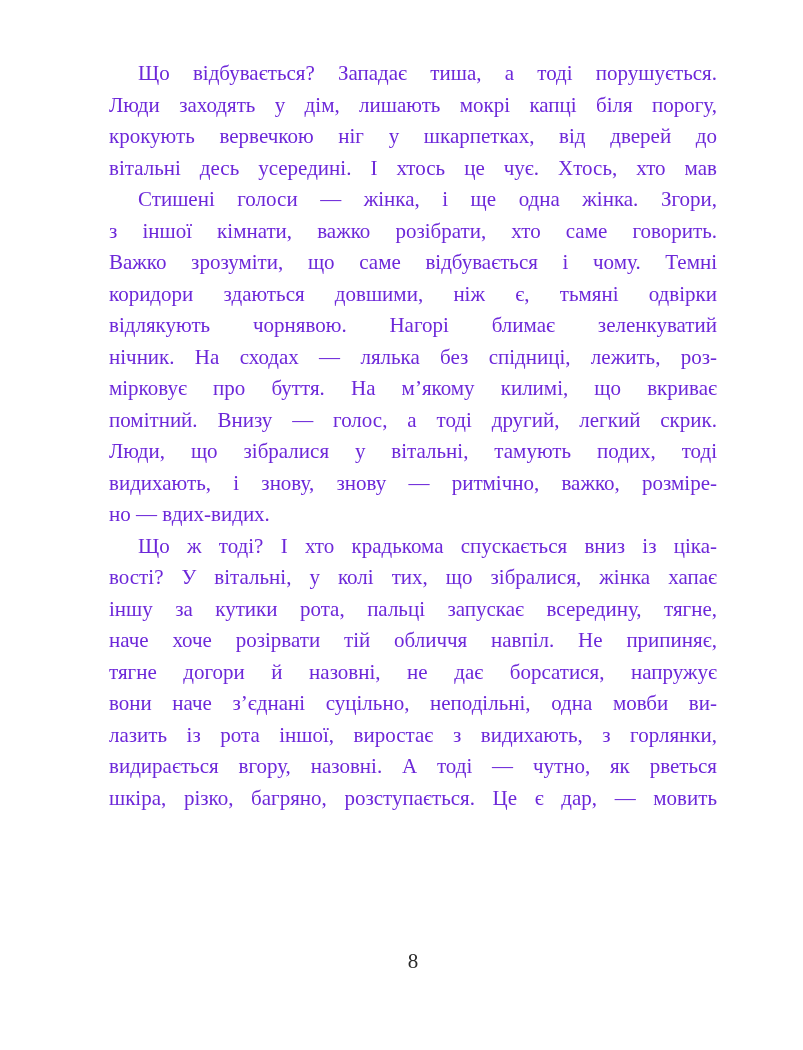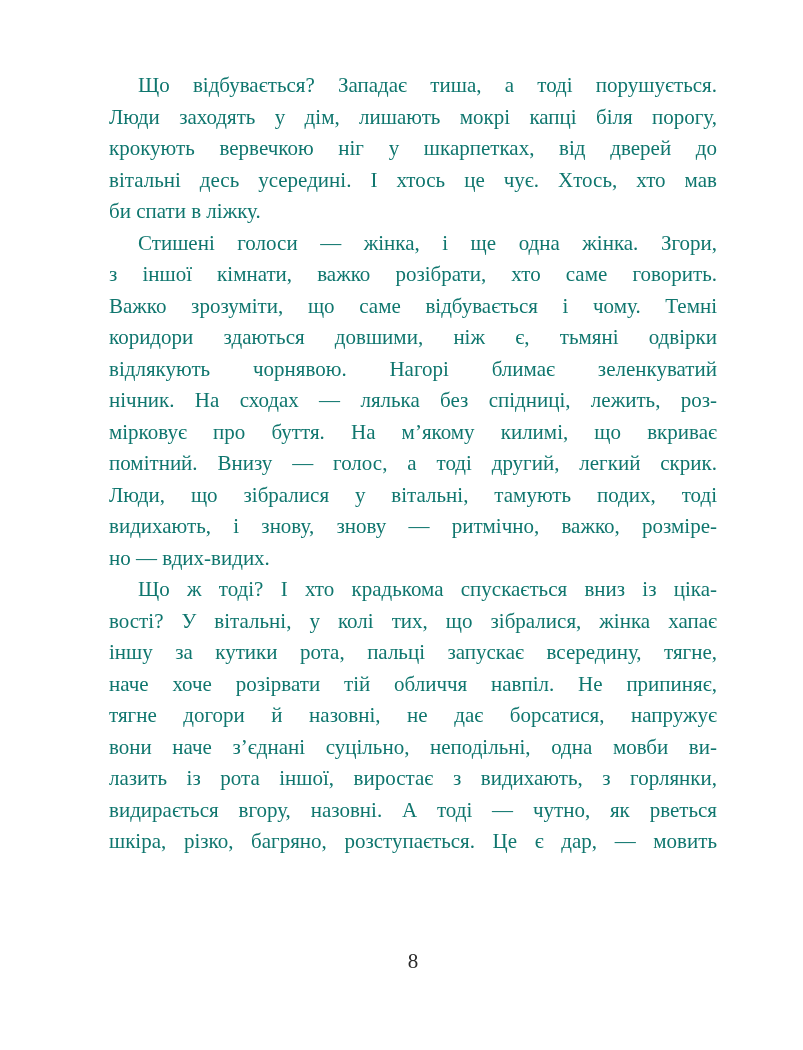--- a/index.html
+++ b/index.html
@@ -19,11 +19,11 @@
   .text-block {
     position: absolute;
     left: 109px;
-    top: 70px;
+    top: 58px;
     width: 608px;
     font-size: 21px;
     line-height: 31.5px;
-    color: #0f766e;
+    color: #6d28d9;
   }
   .paragraph {
     margin: 0;

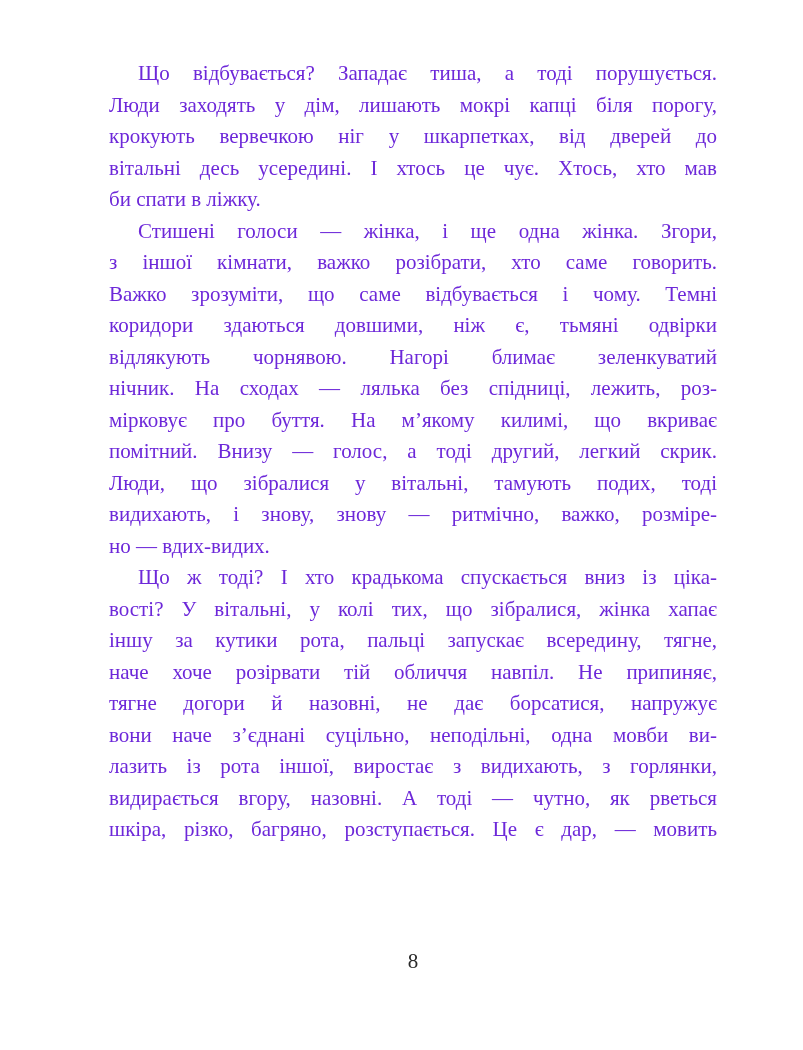--- a/index.html
+++ b/index.html
@@ -64,7 +64,6 @@
         <div class="line just"><span>Люди заходять у дім, лишають мокрі капці біля порогу,</span></div>
         <div class="line just"><span>крокують вервечкою ніг у шкарпетках, від дверей до</span></div>
         <div class="line just"><span>вітальні десь усередині. І хтось це чує. Хтось, хто мав</span></div>
-        <div class="line"><span>би спати в ліжку.</span></div>
       </div>
       <div class="paragraph">
         <div class="line just indent"><span>Стишені голоси — жінка, і ще одна жінка. Згори,</span></div>

